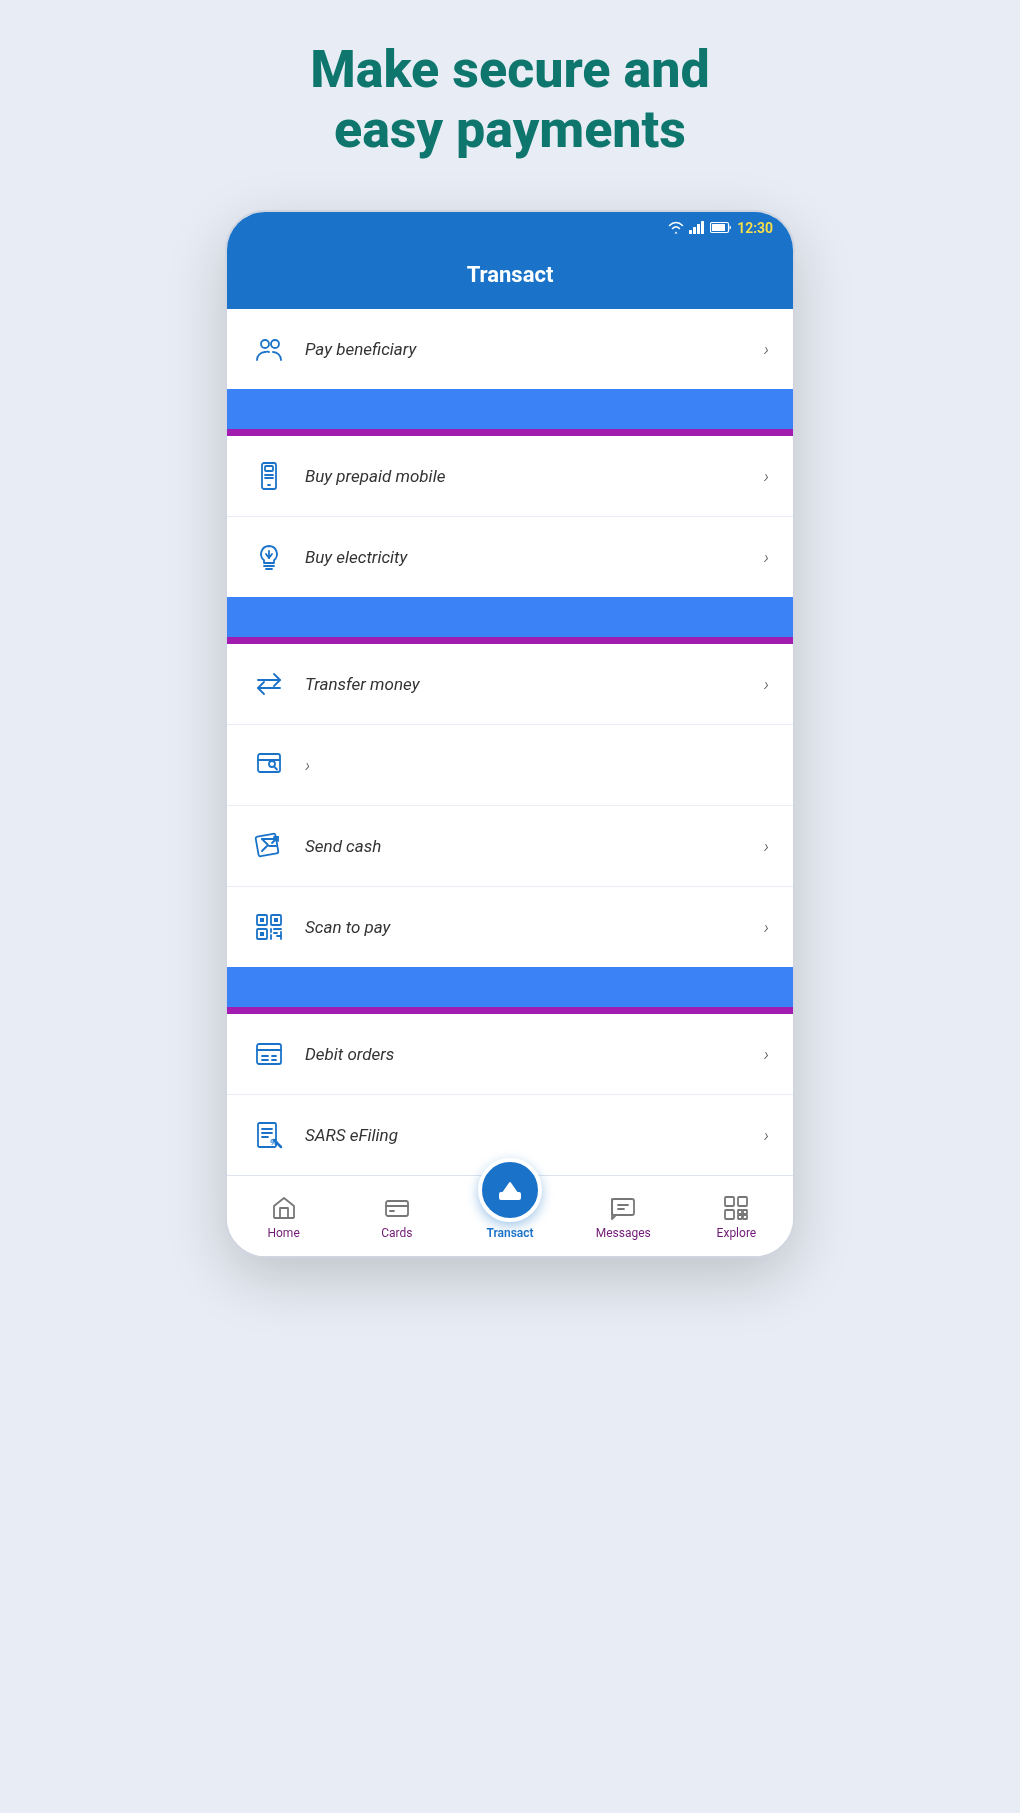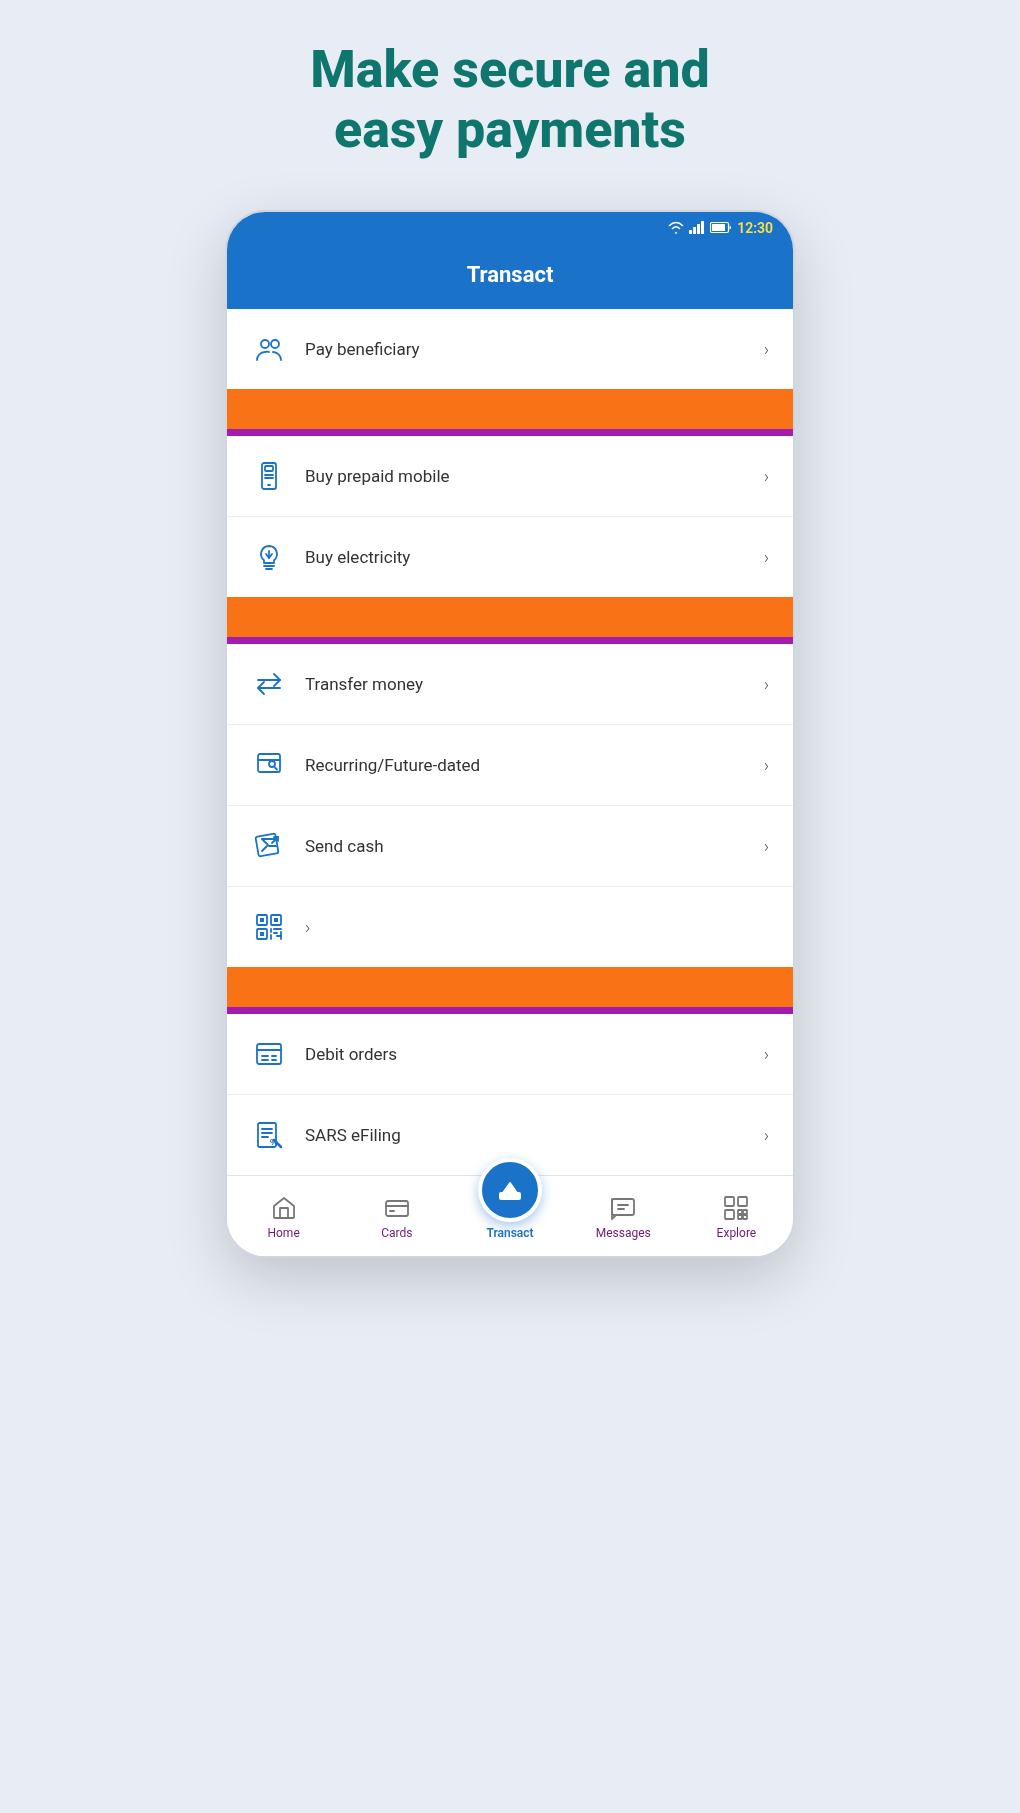--- a/index.html
+++ b/index.html
@@ -61,7 +61,8 @@
     }
     
     .menu-list {
-      background: #f97316;
+      background: #3b82f6;
+      font-style: italic;
     }
     .menu-section {
       background: white;

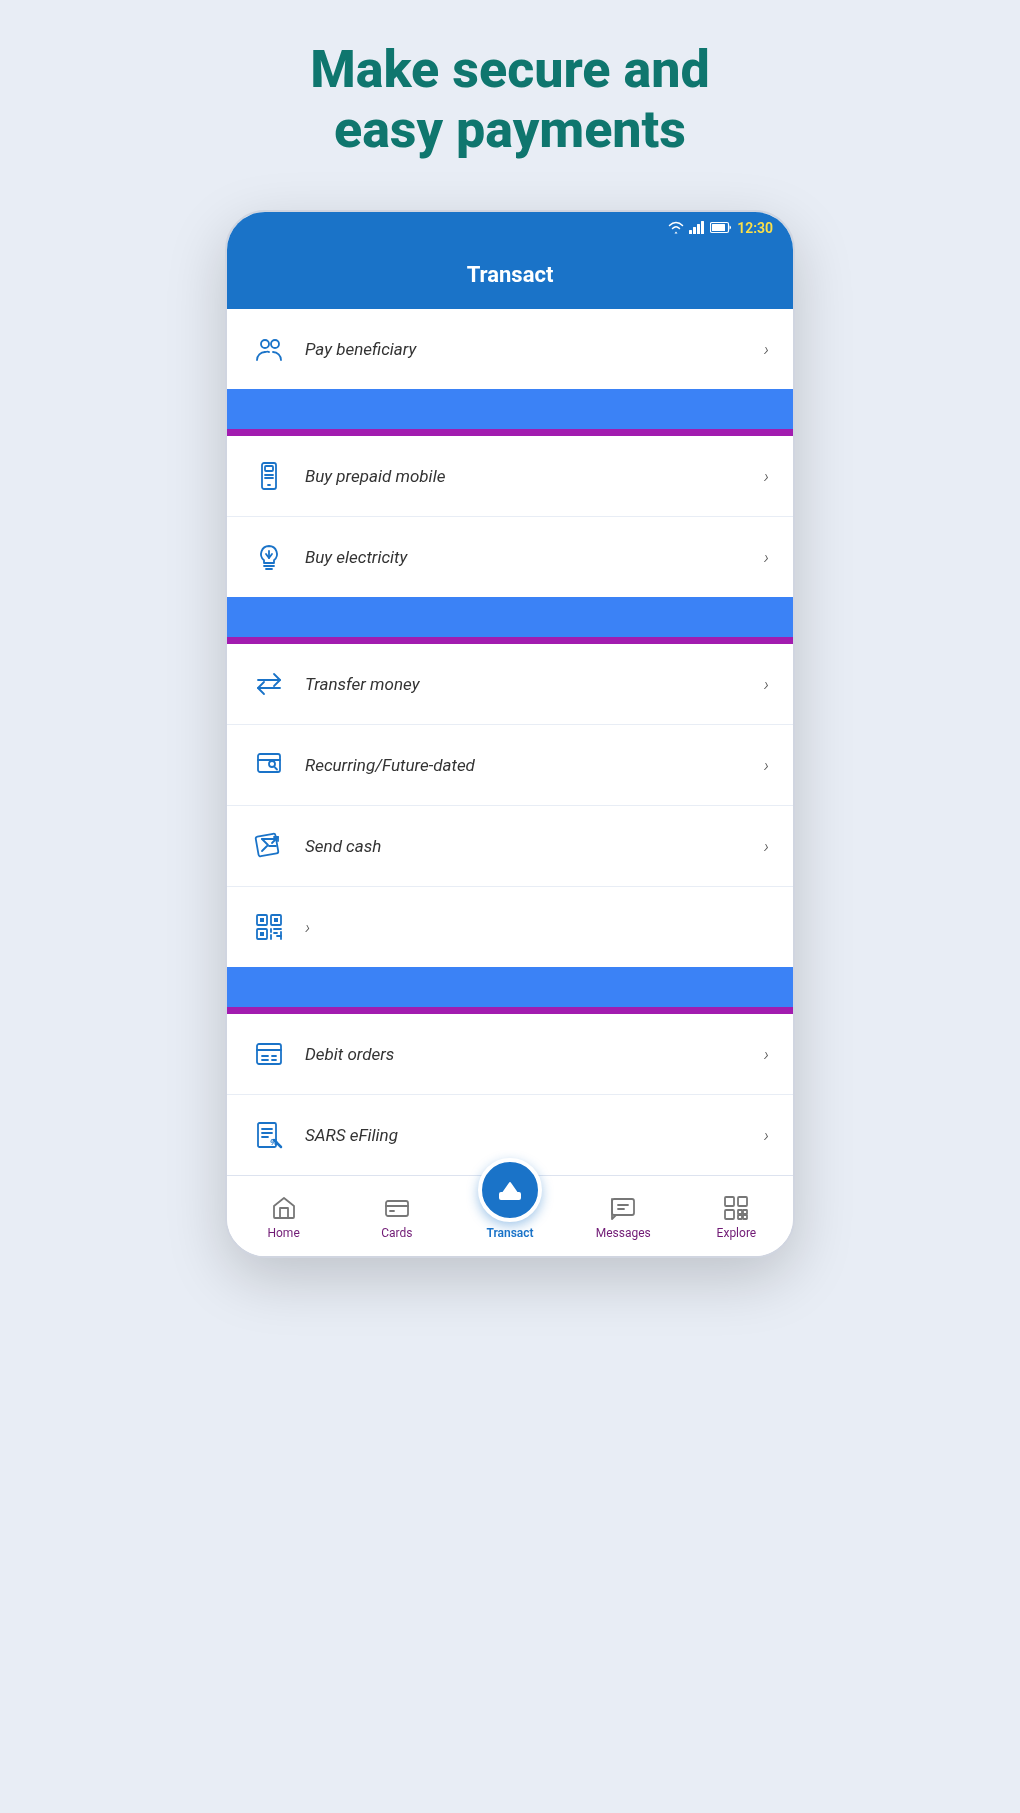--- a/index.html
+++ b/index.html
@@ -283,7 +283,6 @@
             <path d="M21 17.5l2 2" stroke-linecap="round"></path>
           </svg>
         </div>
-        <span class="menu-label">Recurring/Future-dated</span>
         <span class="menu-chevron">›</span>
       </div>
       <div class="menu-item">

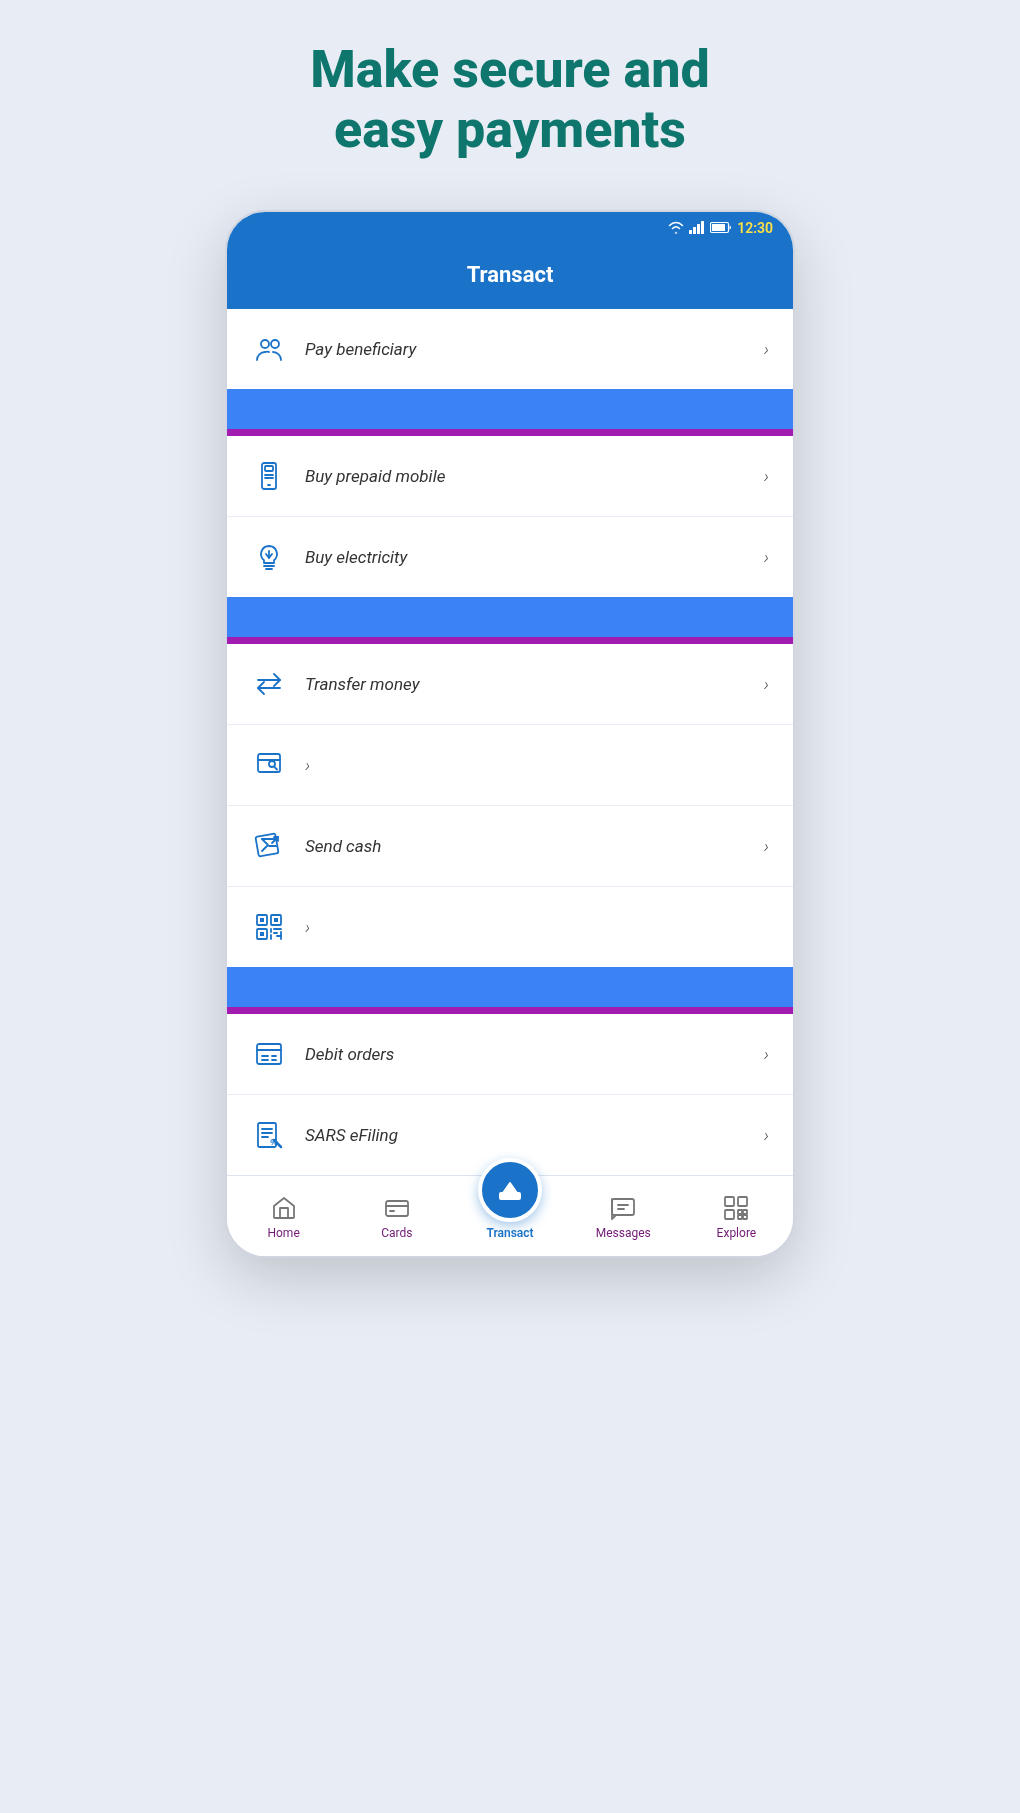--- a/index.html
+++ b/index.html
@@ -316,6 +316,7 @@
             <line x1="27" y1="20" x2="27" y2="27" stroke-linecap="round"></line>
           </svg>
         </div>
+        <span class="menu-label">Scan to pay</span>
         <span class="menu-chevron">›</span>
       </div>
     </div>

